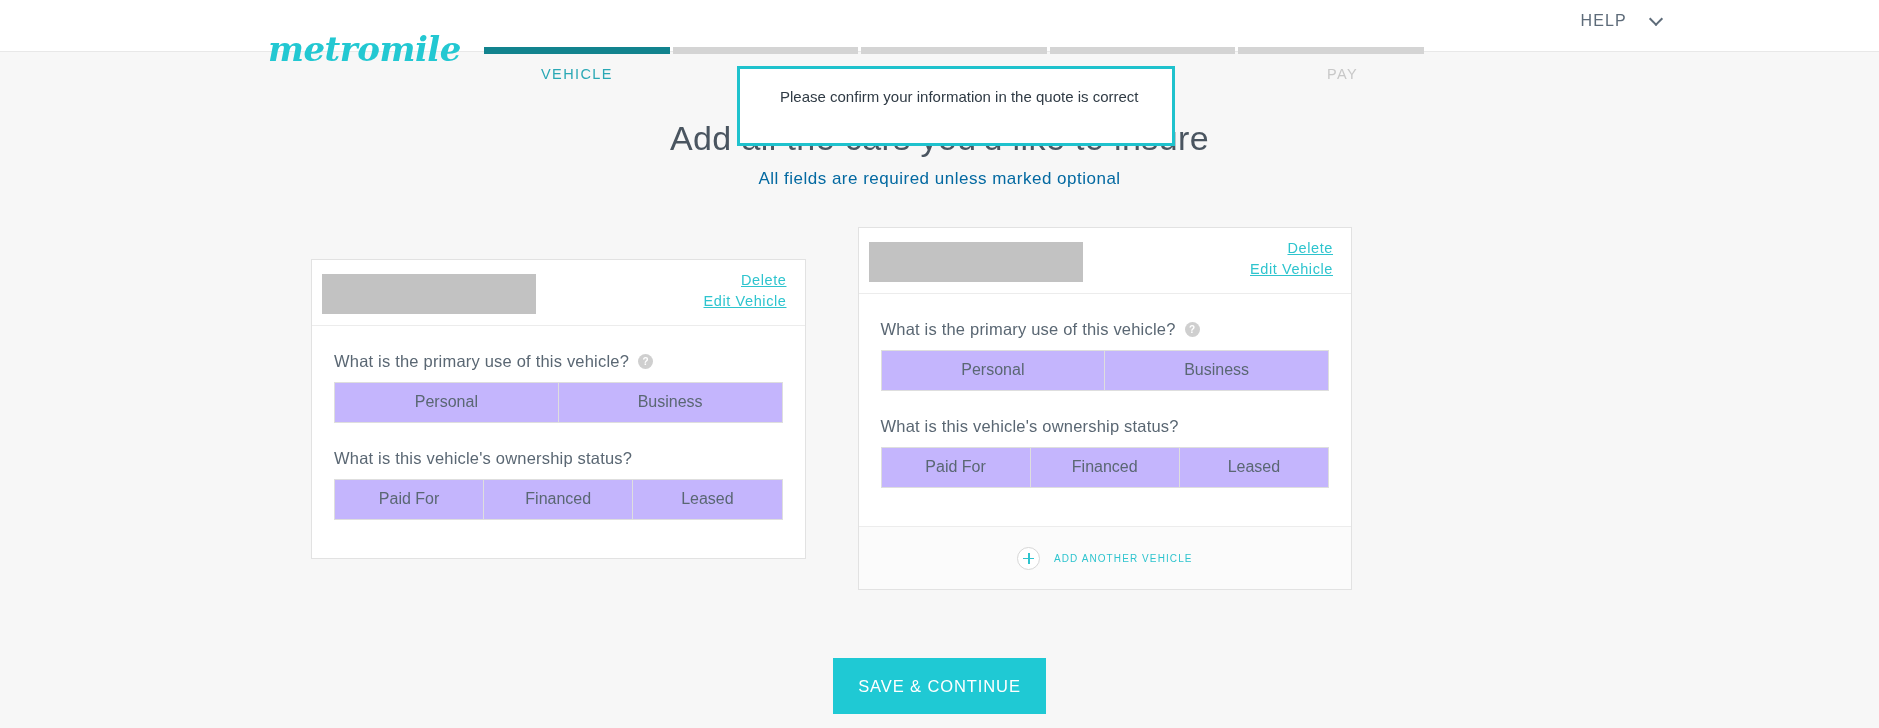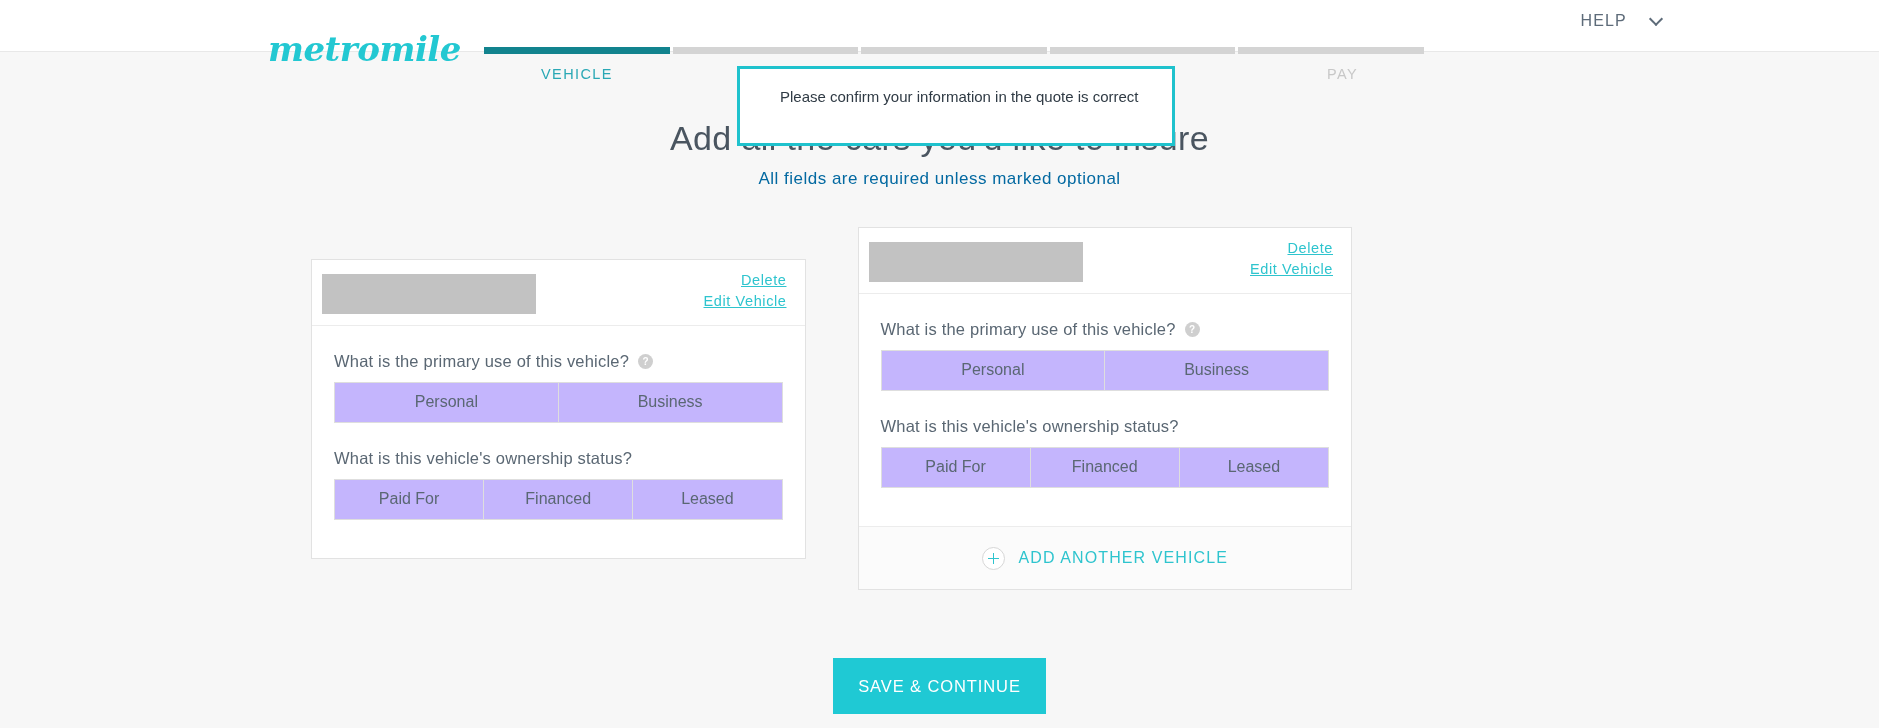--- a/index.html
+++ b/index.html
@@ -244,7 +244,7 @@
   .plus-circle::before { left: 5px; right: 5px; top: 10px; height: 1.8px; }
   .plus-circle::after { top: 5px; bottom: 5px; left: 10px; width: 1.8px; }
   .add-label {
-    font-size: 16px;
+    font-size: 10px;
     letter-spacing: 1.1px;
     color: #2ec4ce;
   }

